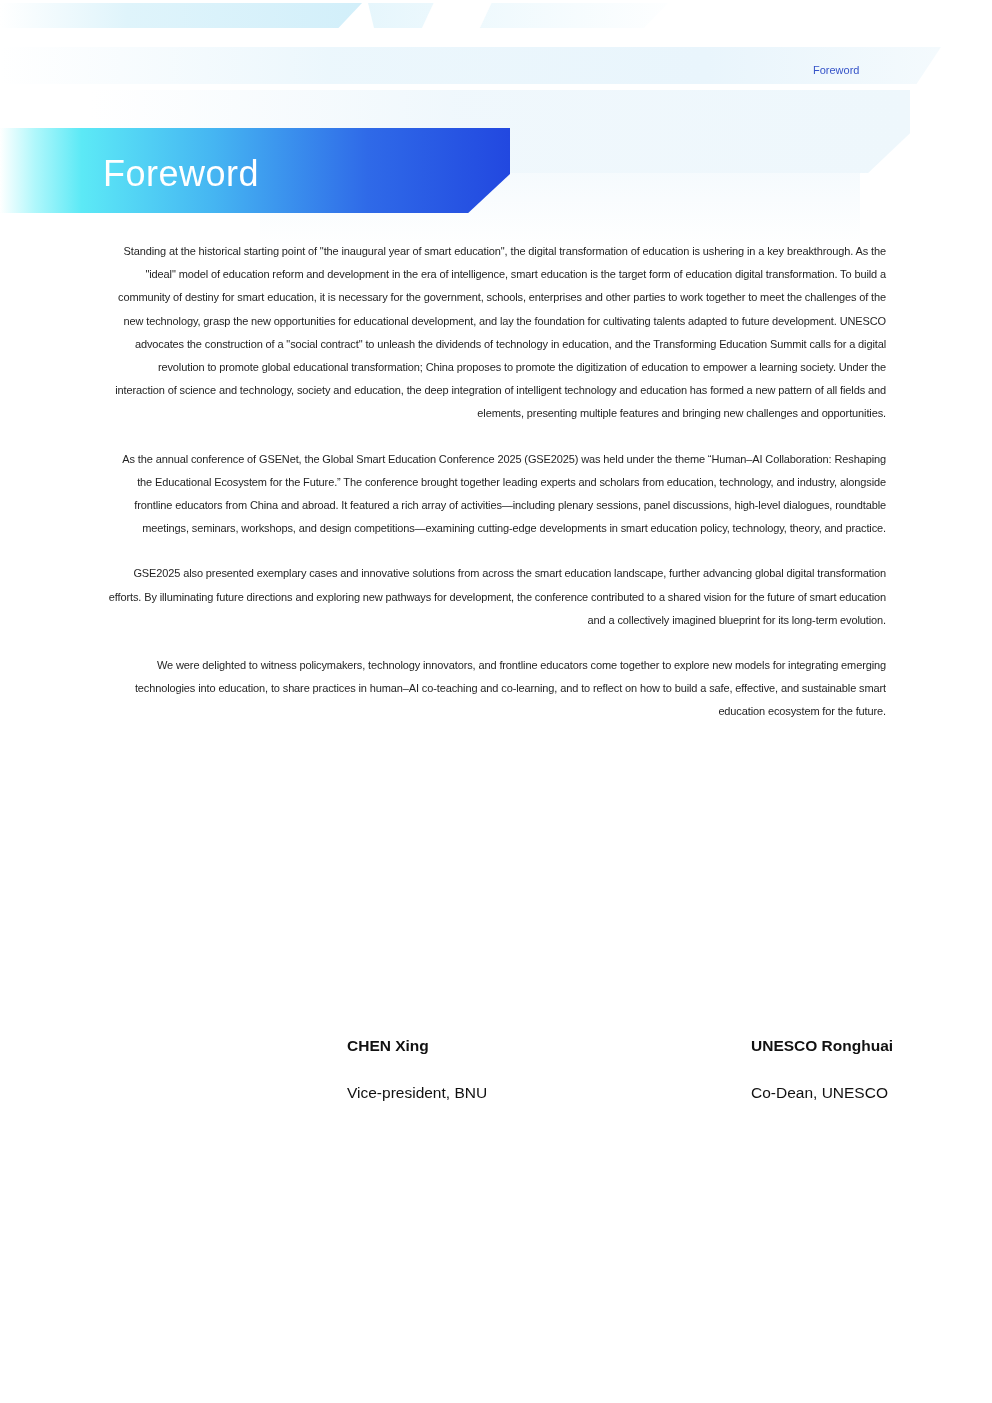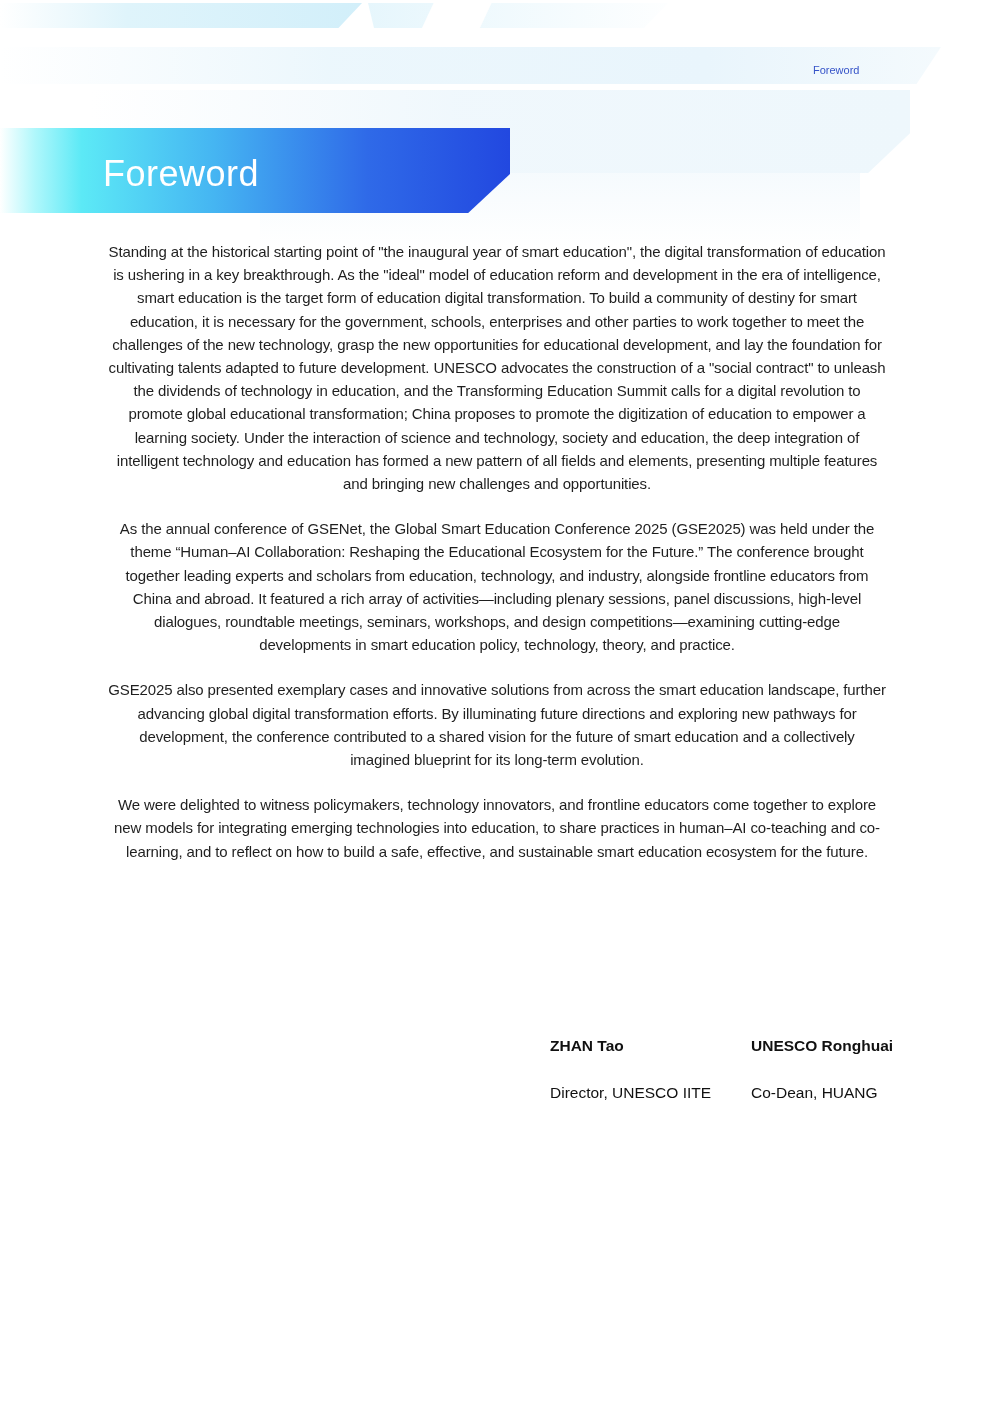--- a/index.html
+++ b/index.html
@@ -51,8 +51,8 @@
   
   .content{
     position:absolute;left:108px;top:240px;width:778px;z-index:2;
-    color:#1f1f1f;font-size:15px;line-height:23.2px;letter-spacing:-.12px;
-    text-align:center;
+    color:#1f1f1f;font-size:11px;line-height:23.2px;letter-spacing:-.12px;
+    text-align:right;
   }
   .content p{margin:0 0 22px 0;}
   

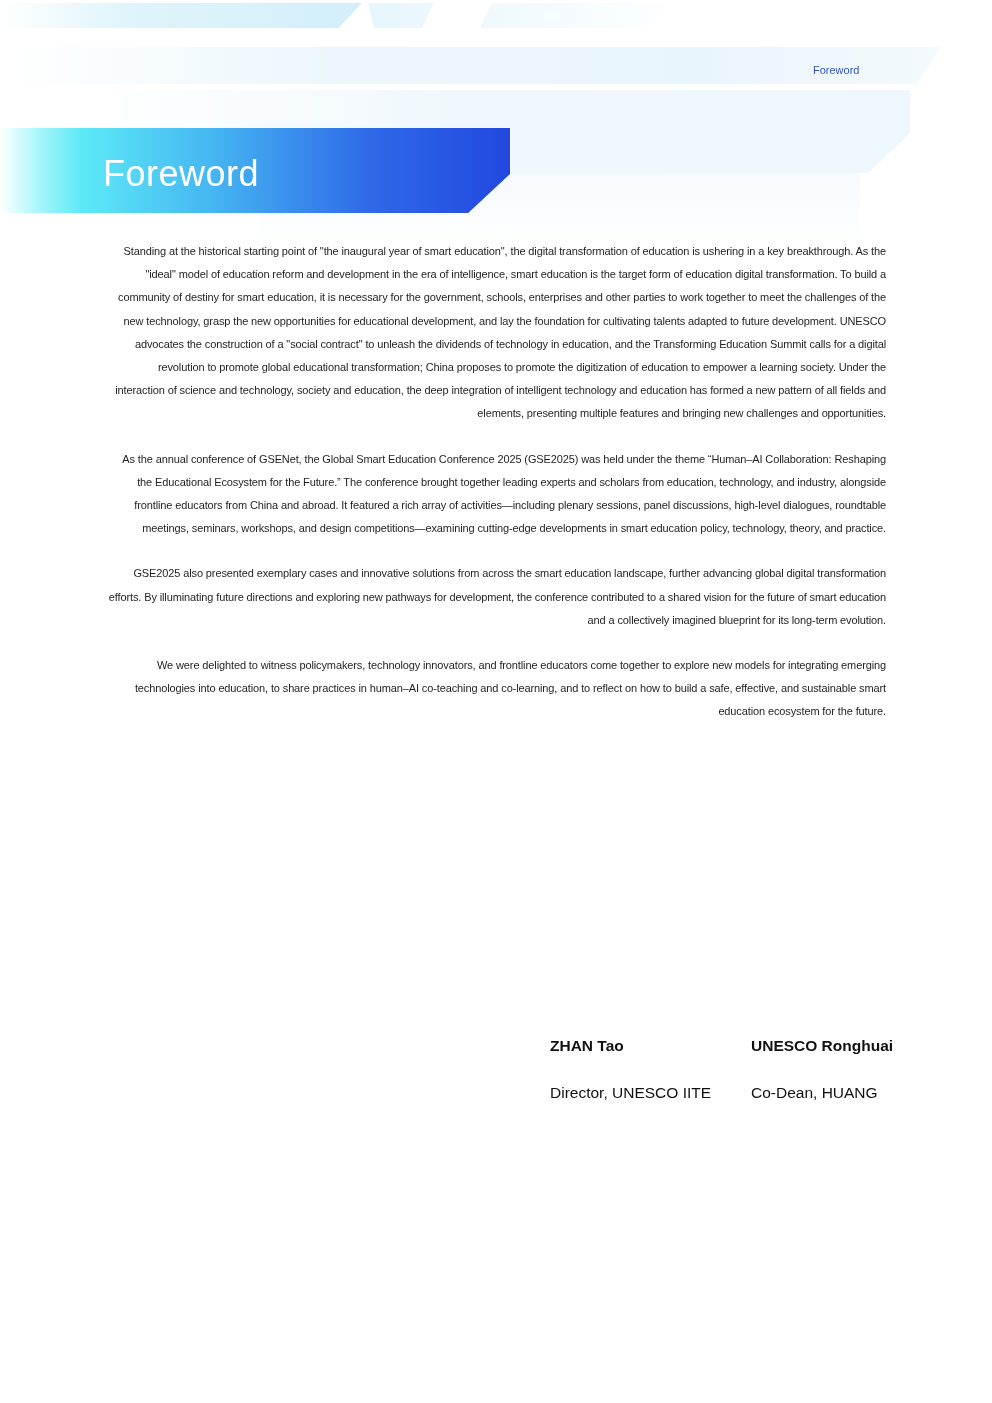--- a/index.html
+++ b/index.html
@@ -108,6 +108,10 @@
     <p>We were delighted to witness policymakers, technology innovators, and frontline educators come together to explore new models for integrating emerging technologies into education, to share practices in human–AI co-teaching and co-learning, and to reflect on how to build a safe, effective, and sustainable smart education ecosystem for the future.</p>
   </main>
 
+  <div class="sig-col sig-col-1">
+    <div class="sig-name">CHEN Xing</div>
+    <div class="sig-role">Vice-president, BNU</div>
+  </div>
   <div class="sig-col sig-col-2">
     <div class="sig-name">ZHAN Tao</div>
     <div class="sig-role">Director, UNESCO IITE</div>

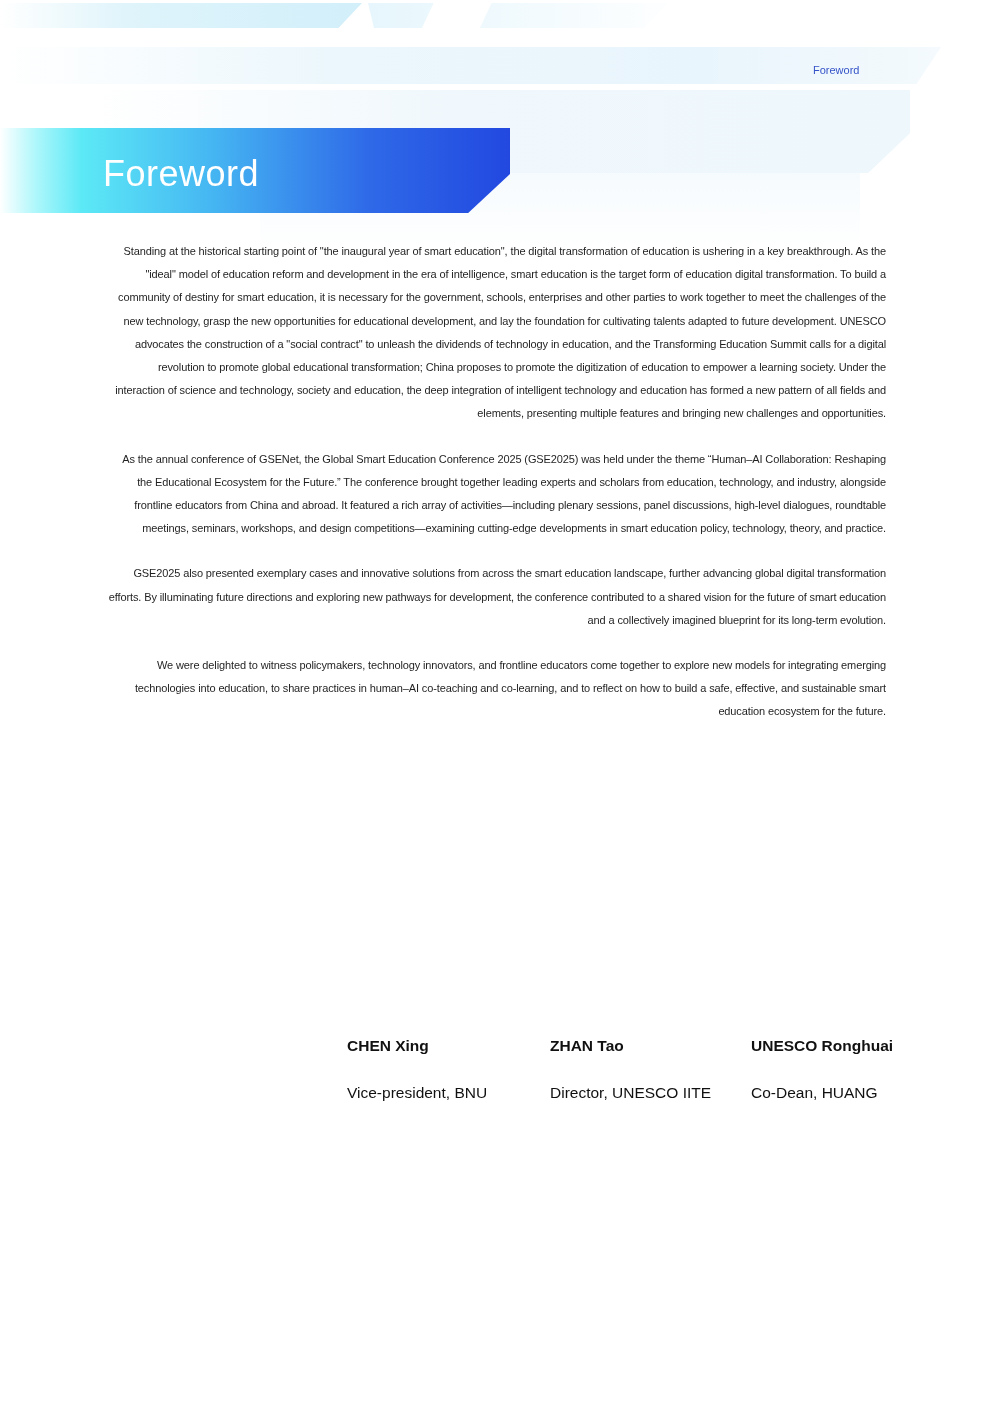--- a/index.html
+++ b/index.html
@@ -112,10 +112,6 @@
     <div class="sig-name">CHEN Xing</div>
     <div class="sig-role">Vice-president, BNU</div>
   </div>
-  <div class="sig-col sig-col-2">
-    <div class="sig-name">ZHAN Tao</div>
-    <div class="sig-role">Director, UNESCO IITE</div>
-  </div>
   <div class="sig-col sig-col-3">
     <div class="sig-name">UNESCO Ronghuai</div>
     <div class="sig-role">Co-Dean, HUANG</div>

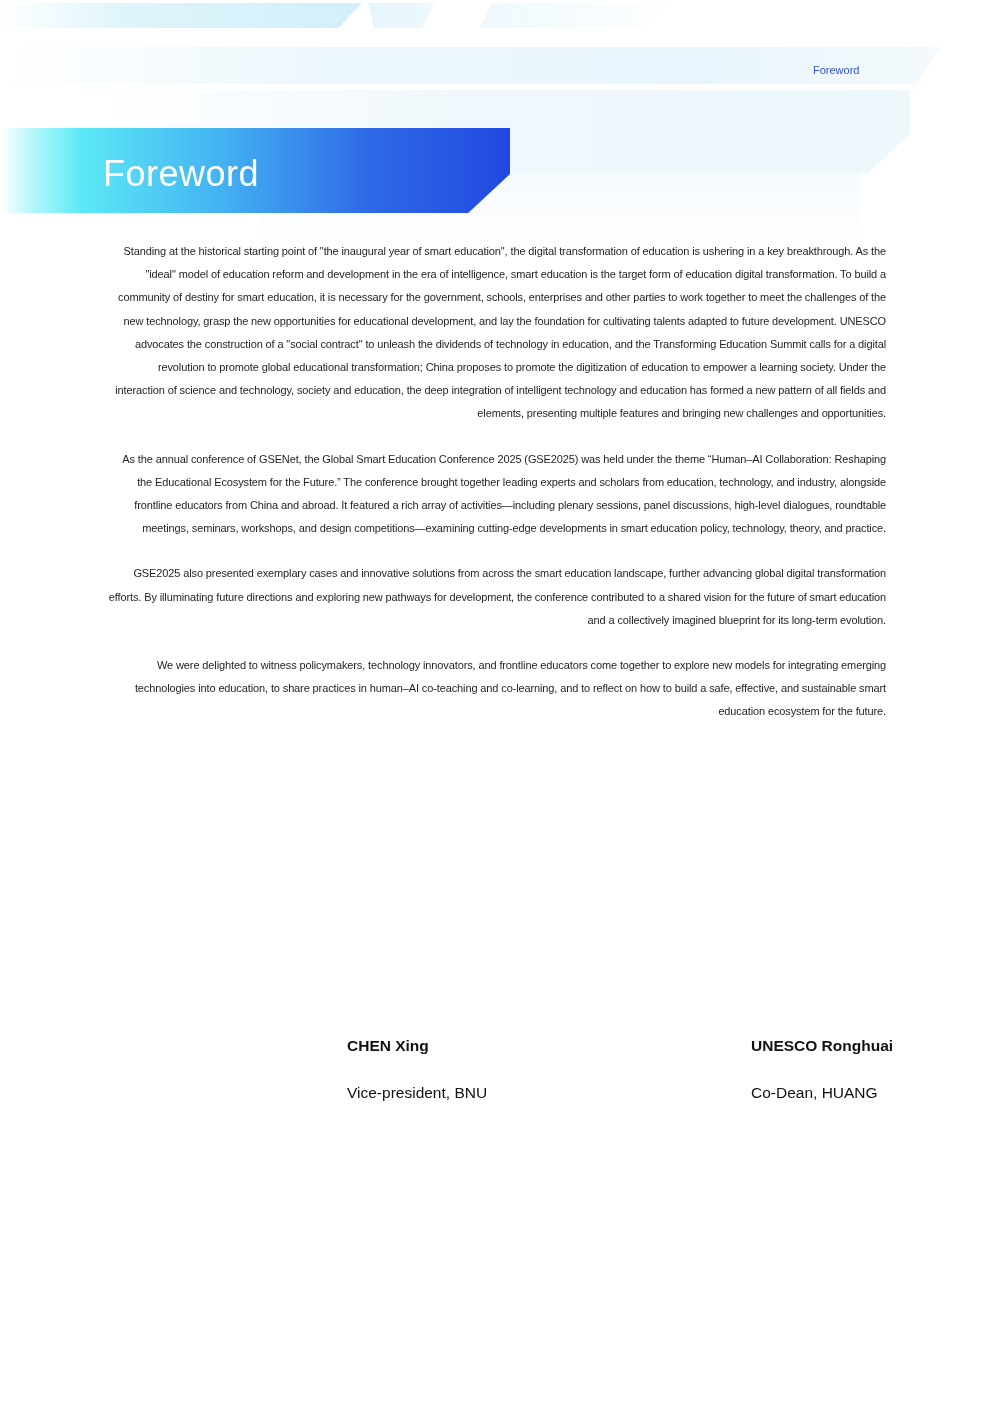--- a/index.html
+++ b/index.html
@@ -114,7 +114,7 @@
   </div>
   <div class="sig-col sig-col-3">
     <div class="sig-name">UNESCO Ronghuai</div>
-    <div class="sig-role">Co-Dean, HUANG</div>
+    <div class="sig-role">Co-Dean, UNESCO</div>
   </div>
   <div class="committee">Co-Chairs of GSE2025 Program Committee</div>
 

